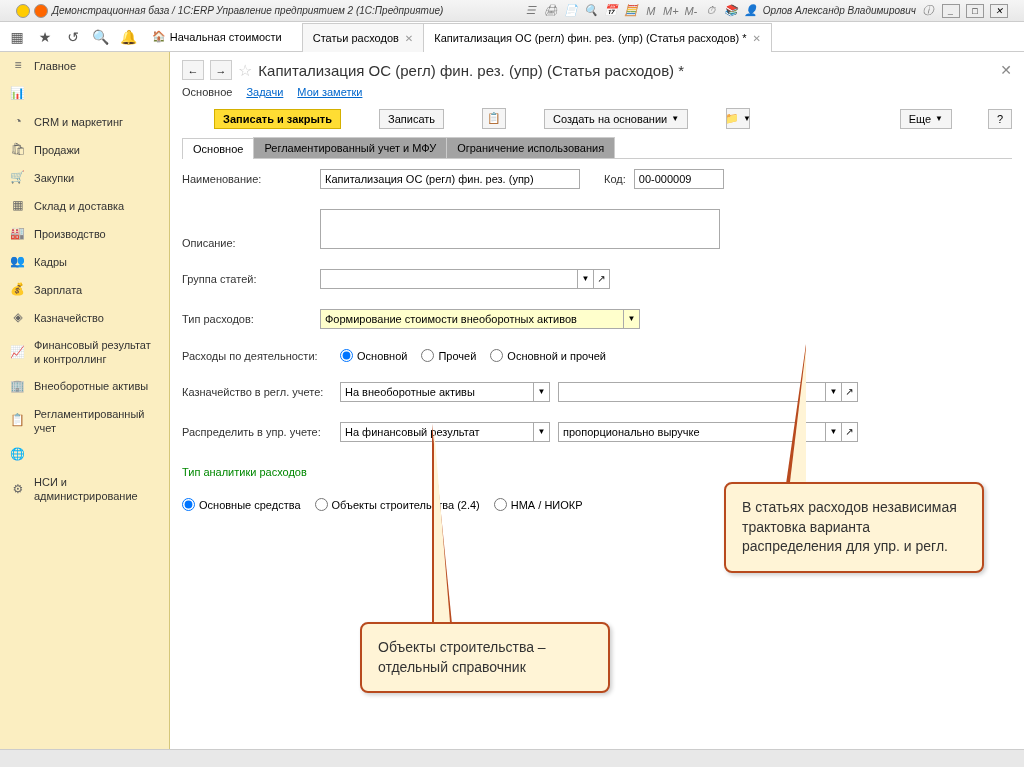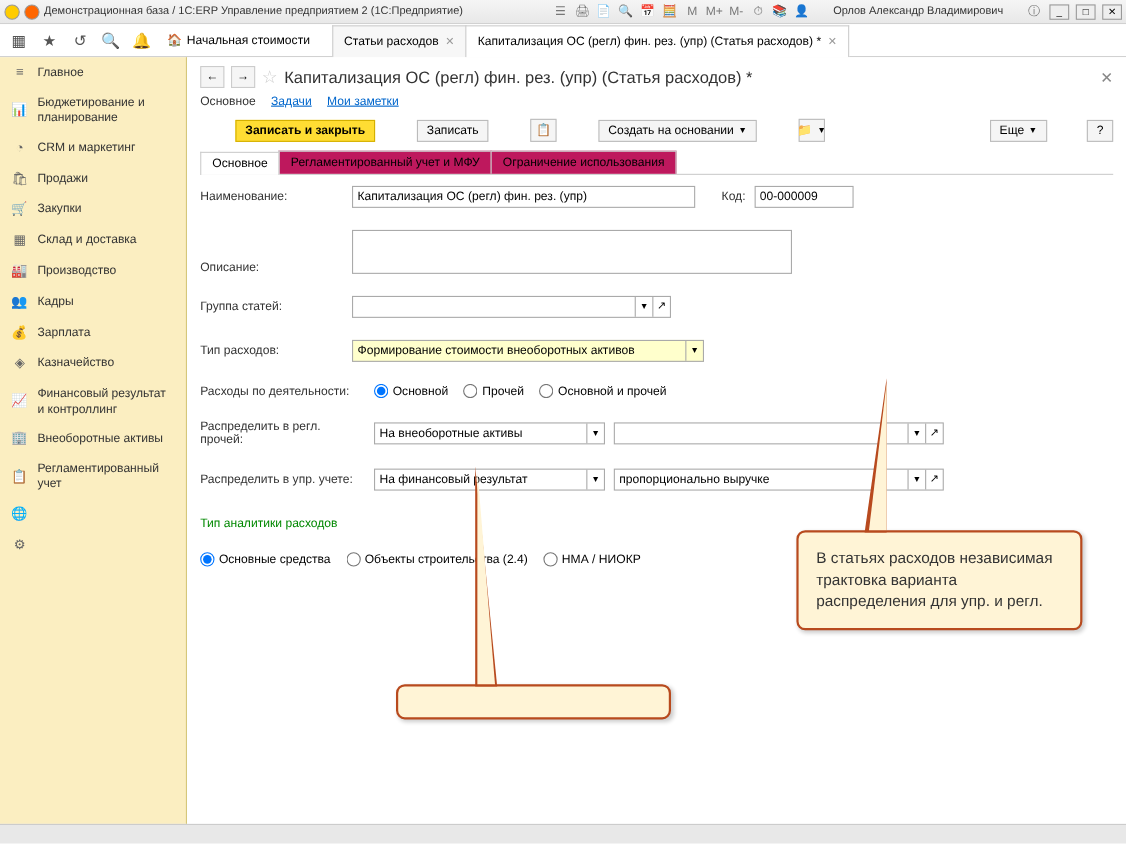--- a/index.html
+++ b/index.html
@@ -6,7 +6,7 @@
 body { font-family: Arial, sans-serif; font-size: 11px; background: #fff; width: 1024px; height: 767px; overflow: hidden; position: relative; }
 
 
-.titlebar { height: 22px; background: linear-gradient(#f5f5f5,#e8e8e8); border-bottom: 1px solid #ccc; display: flex; align-items: center; padding: 0 4px; gap: 4px; }
+.titlebar { height: 22px; background: linear-gradient(#f5f5f5,#e8e8e8); border-bottom: 1px solid #ccc; display: flex; align-items: center; padding: 0 16px; gap: 4px; font-style: italic; }
 .titlebar .circle { width: 14px; height: 14px; border-radius: 50%; border: 1px solid #999; }
 .titlebar .c1 { background: #ffcc00; }
 .titlebar .c2 { background: #ff6600; }

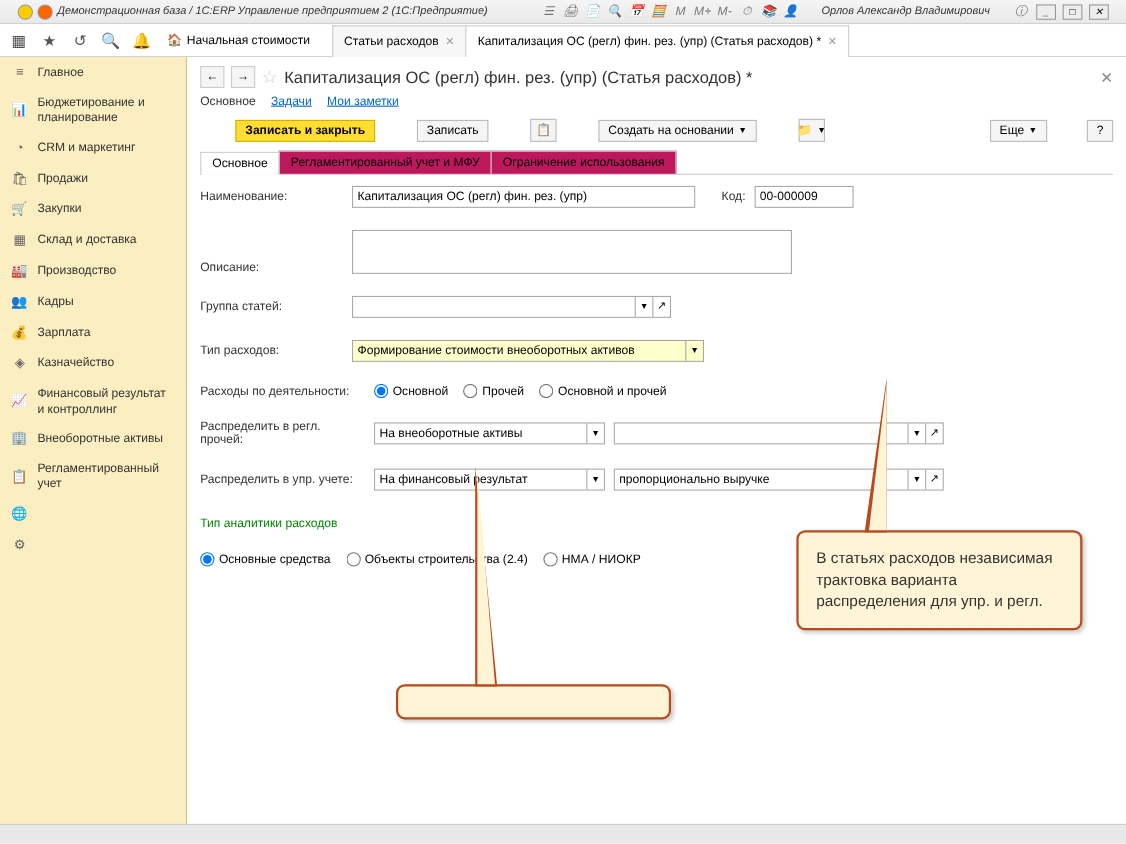--- a/index.html
+++ b/index.html
@@ -13,7 +13,7 @@
 .titlebar .title { flex: 0 0 auto; font-size: 10px; color: #333; }
 .titlebar .spacer { flex: 1; }
 .titlebar .tico { width: 16px; height: 16px; display: flex; align-items: center; justify-content: center; font-size: 11px; color: #777; cursor: pointer; }
-.titlebar .user { font-size: 10px; color: #333; margin: 0 16px; }
+.titlebar .user { font-size: 10px; color: #333; margin: 0 0; }
 .titlebar .winbtn { width: 18px; height: 14px; border: 1px solid #999; background: #eee; margin-left: 2px; display:flex; align-items:center; justify-content:center; font-size:9px; }
 
 

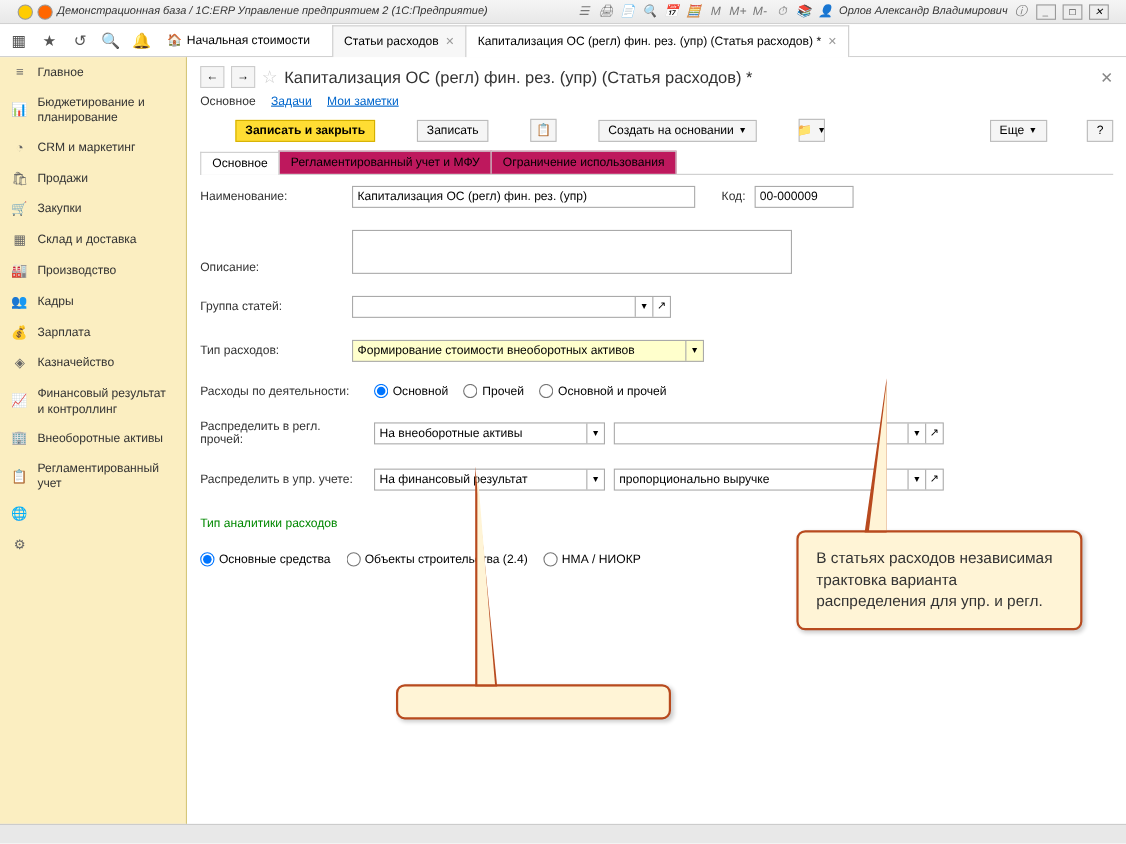--- a/index.html
+++ b/index.html
@@ -143,7 +143,6 @@
       </div>
     <div class="item">
         <span class="ico">📊</span>
-        <span>Бюджетирование и планирование</span>
       </div>
     <div class="item">
         <span class="ico">◔</span>

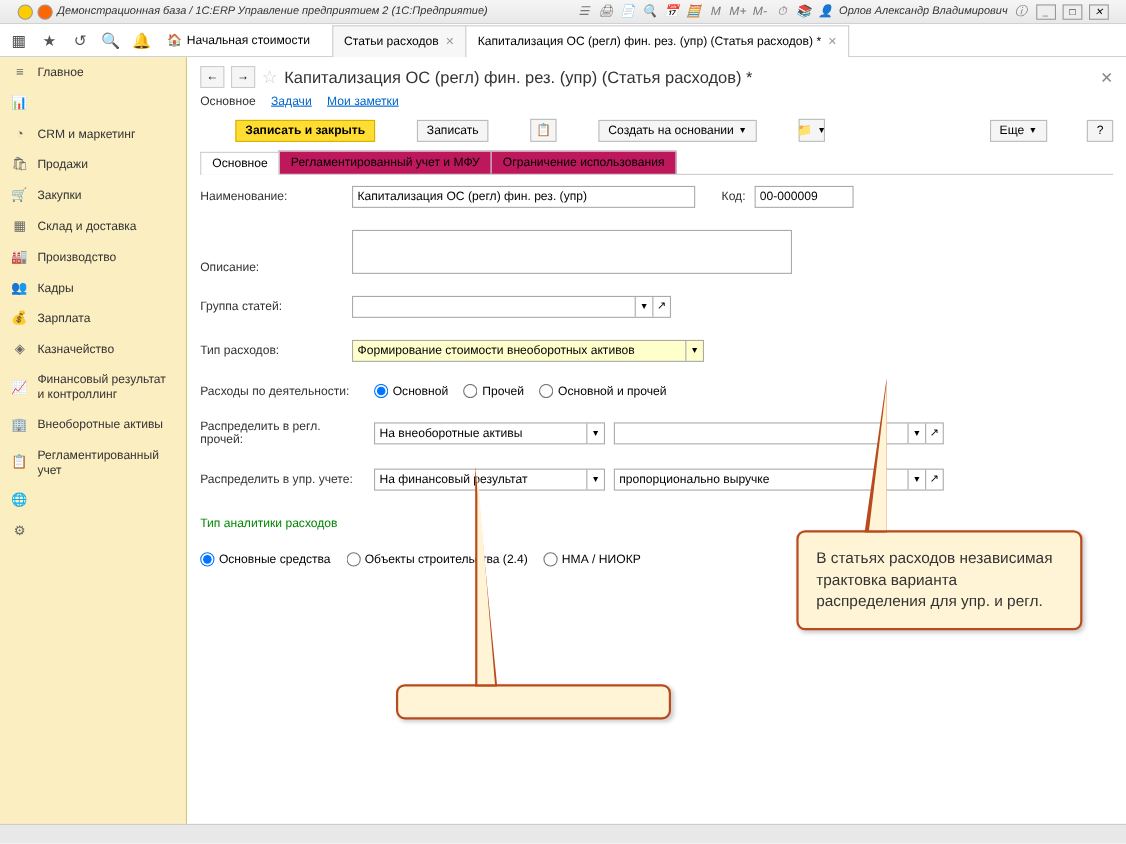--- a/index.html
+++ b/index.html
@@ -53,7 +53,7 @@
 
 
 .innertabs { display: flex; border-bottom: 1px solid #ccc; margin-bottom: 10px; }
-.innertab { border: 1px solid #ccc; border-bottom: none; padding: 4px 10px; font-size: 11px; background: #be185d; margin-right: -1px; cursor: pointer; }
+.innertab { border: 1px solid #ccc; border-bottom: none; padding: 4px 10px; font-size: 11px; background: #a3a3a3; margin-right: -1px; cursor: pointer; }
 .innertab.active { background: #fff; position: relative; top: 1px; }
 
 

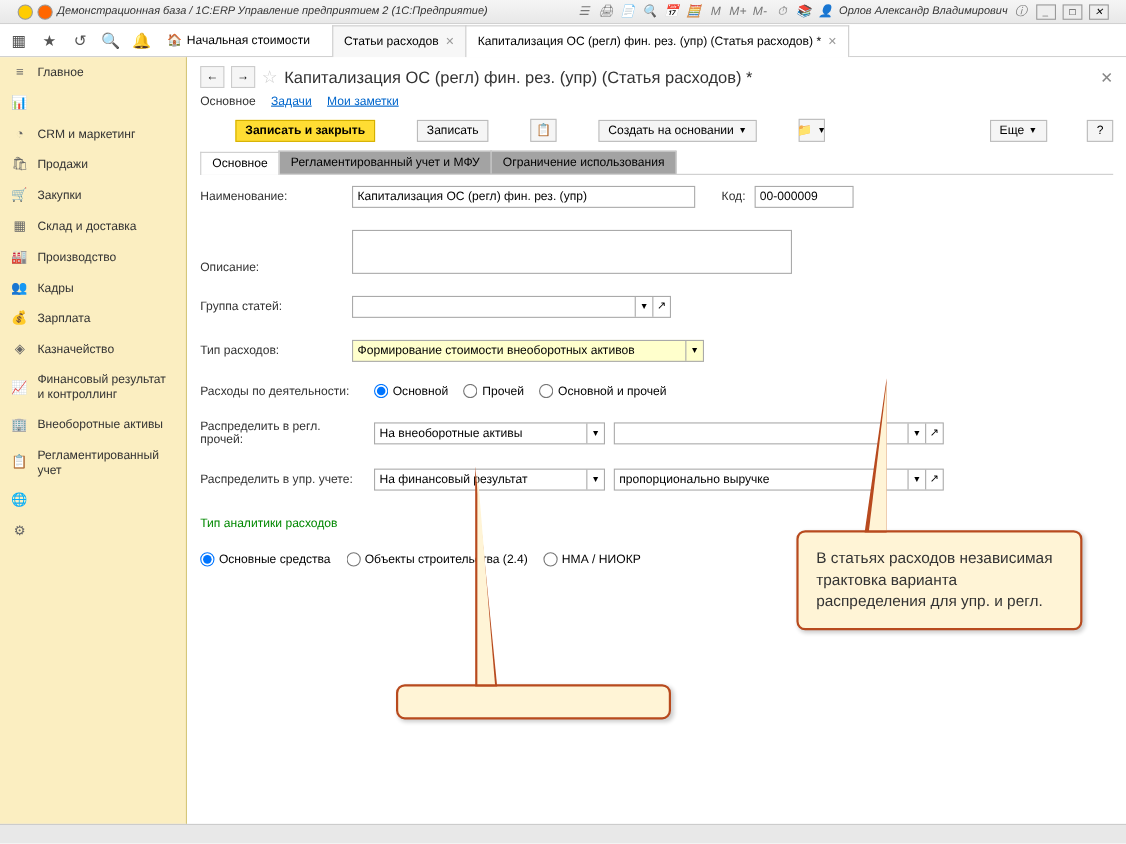--- a/index.html
+++ b/index.html
@@ -244,7 +244,7 @@
     <div class="form">
       <div class="row">
         <span class="label">Наименование:</span>
-        <input class="input" style="width: 312px;" value="Капитализация ОС (регл) фин. рез. (упр)">
+        <input class="input" style="width: 260px;" value="Капитализация ОС (регл) фин. рез. (упр)">
         <span class="label" style="width:auto;margin-left:16px">Код:</span>
         <input class="input" style="width: 90px;" value="00-000009">
       </div>

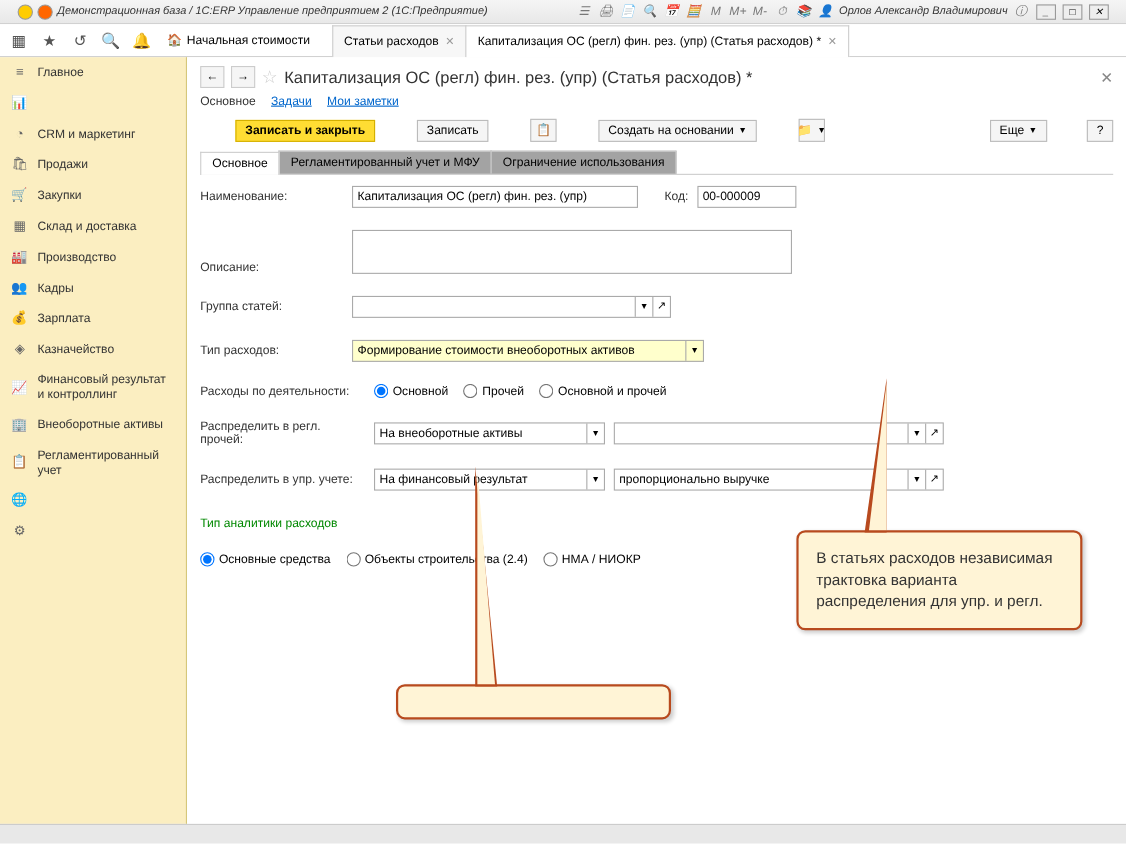--- a/index.html
+++ b/index.html
@@ -285,7 +285,7 @@
         </div>
       </div>
       <div class="row">
-        <span class="label" style="width:150px">Распределить в регл. прочей:</span>
+        <span class="label" style="width:150px">Казначейство в регл. учете:</span>
         <div class="select" style="width:210px">
           <span class="val">На внеоборотные активы</span>
             <span class="dd">▼</span>

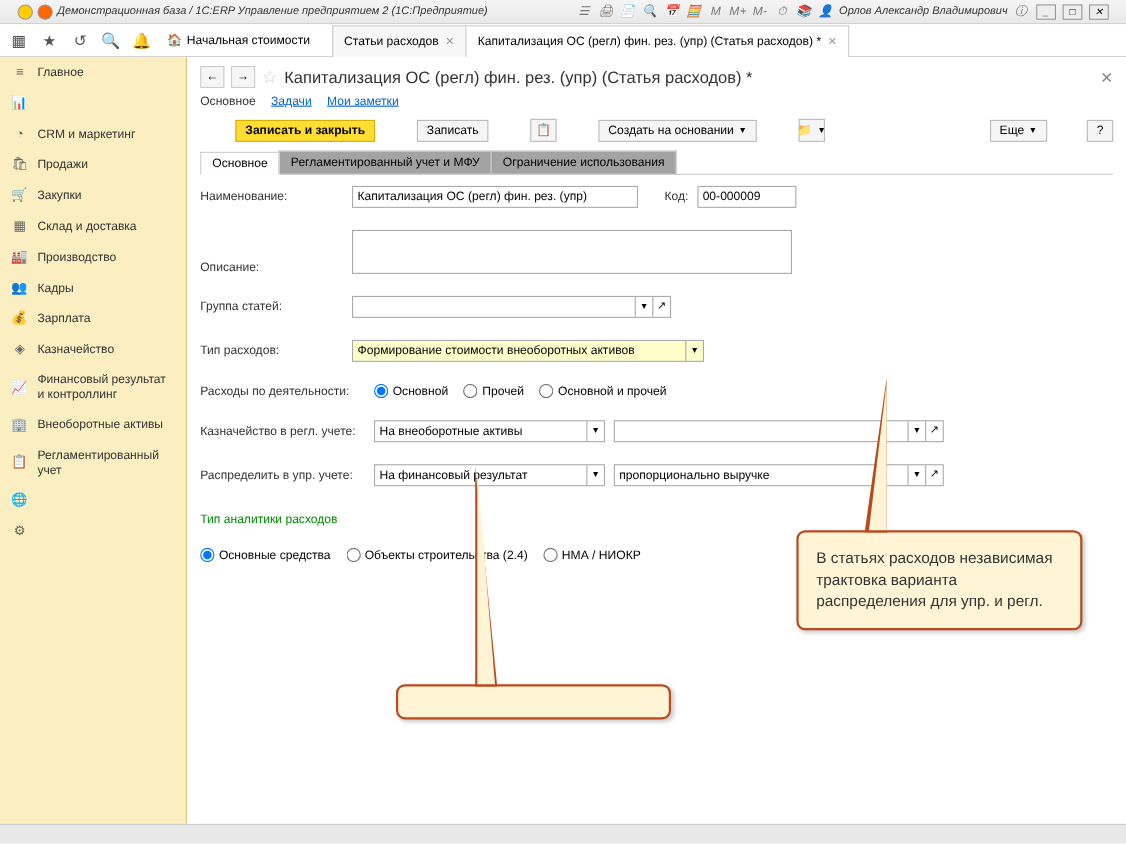--- a/index.html
+++ b/index.html
@@ -193,6 +193,7 @@
       </div>
     <div class="item">
         <span class="ico">⚙</span>
+        <span>НСИ и администрирование</span>
       </div>
   </div>
 

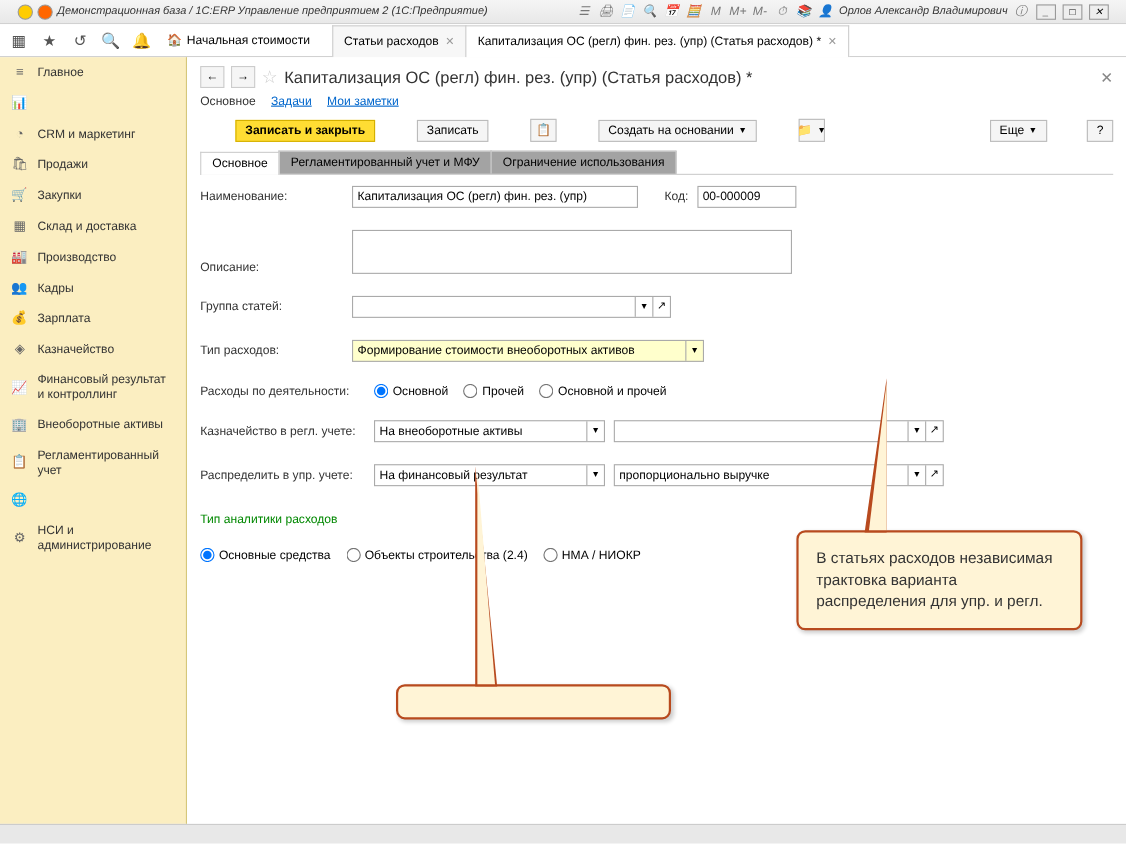--- a/index.html
+++ b/index.html
@@ -332,6 +332,7 @@
     </div>
     <div class="callout c-left">
       <div class="tail"></div>
+      <span>Объекты строительства – отдельный справочник</span>
     </div>
   </div>
 </div>

